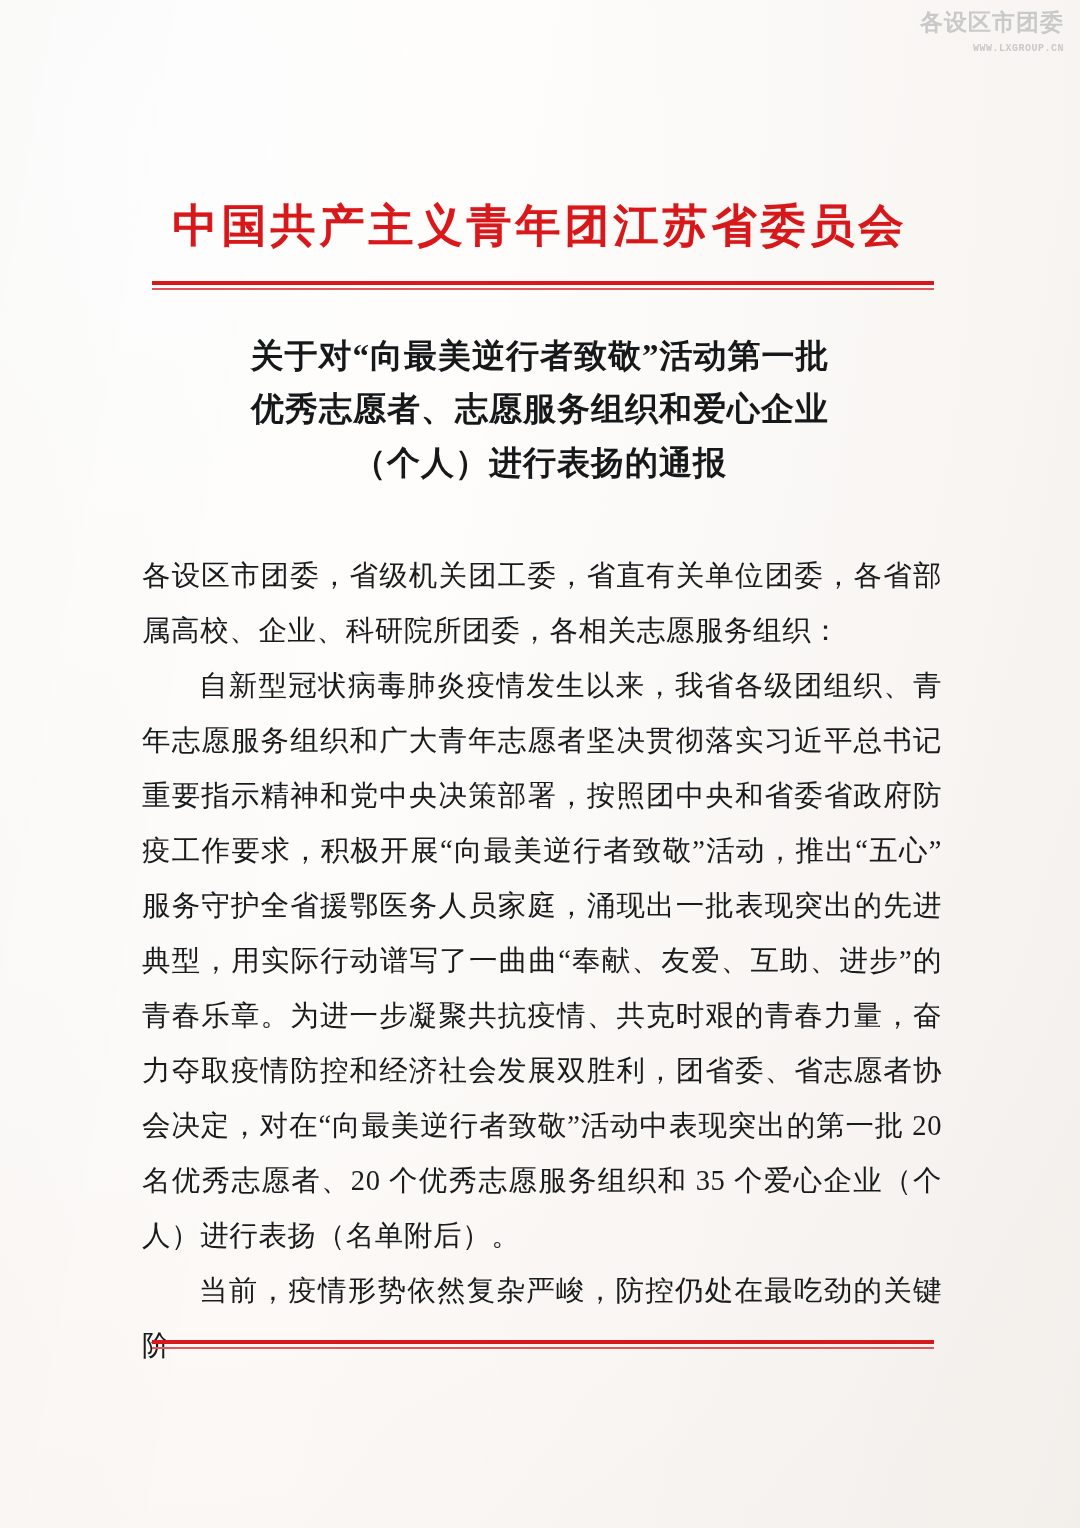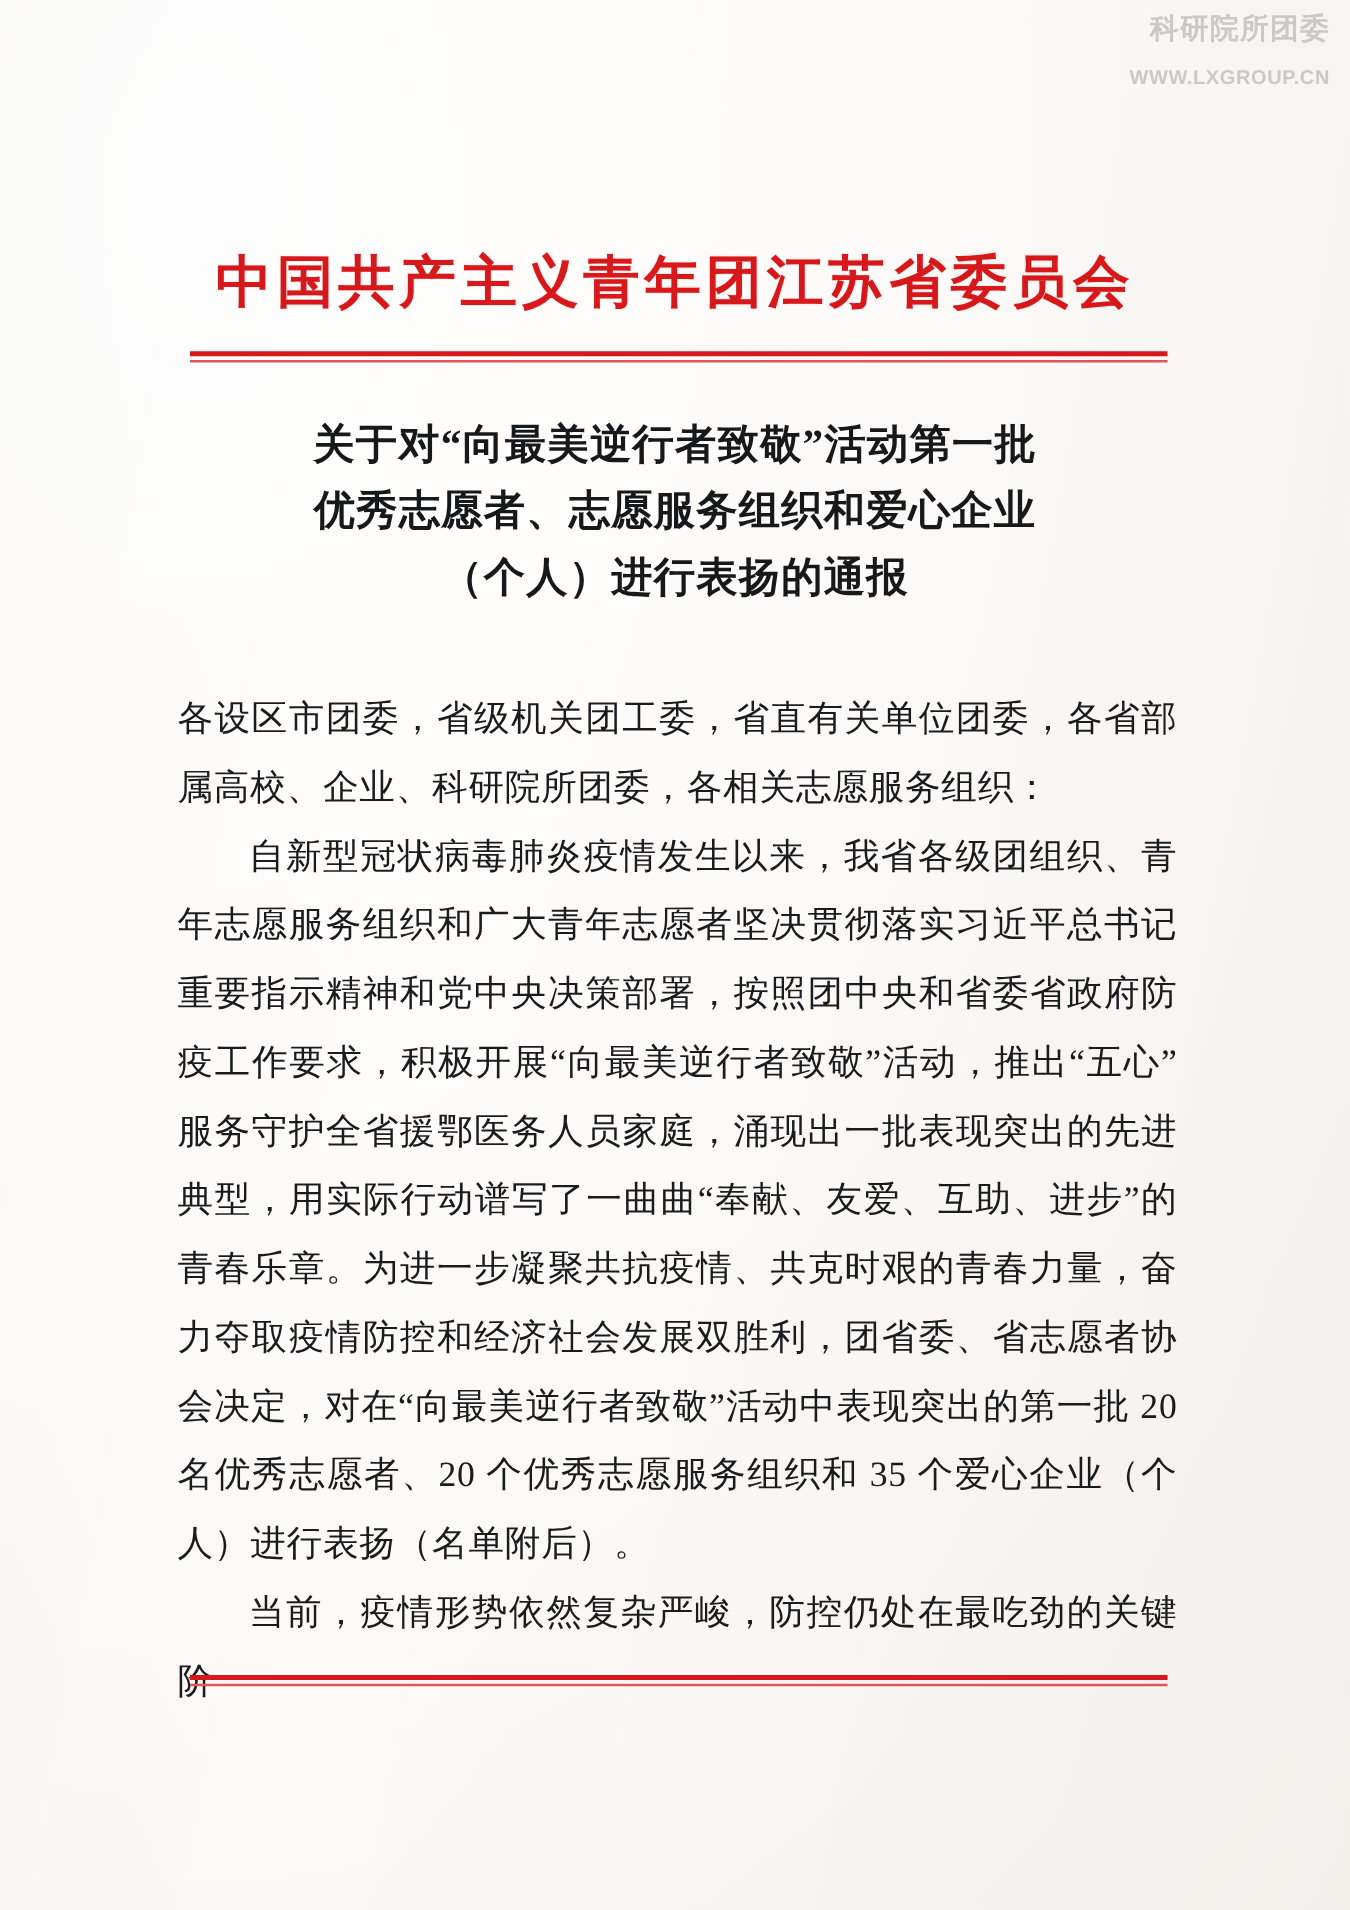--- a/index.html
+++ b/index.html
@@ -144,7 +144,7 @@
   <div class="content">
 
     <div class="watermark">
-      <div class="wm-main">科研院所团委</div>
+      <div class="wm-main">各设区市团委</div>
       <div class="wm-sub">WWW.LXGROUP.CN</div>
     </div>
 

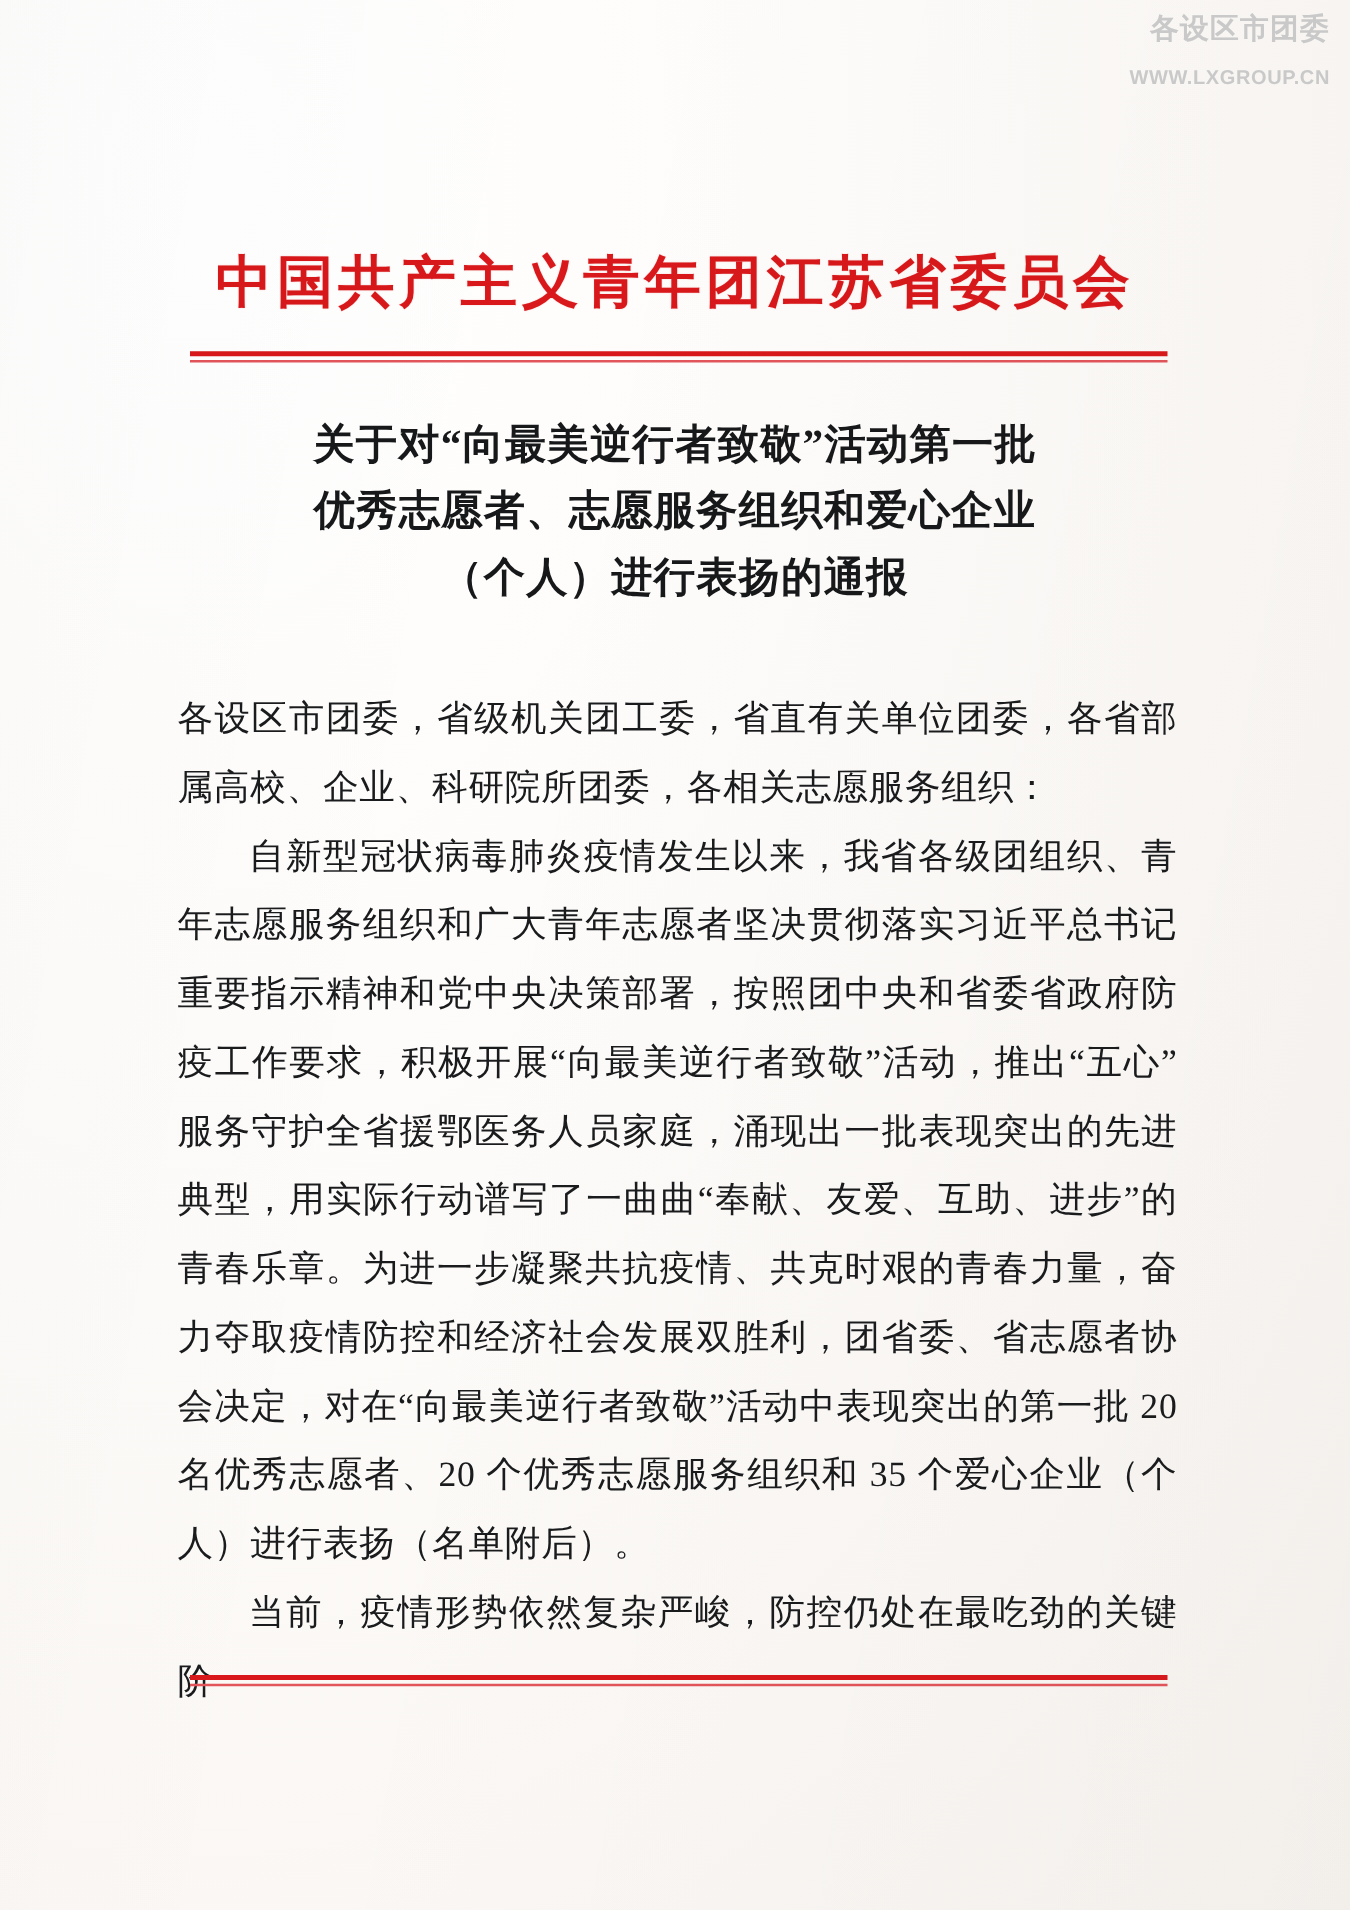--- a/index.html
+++ b/index.html
@@ -47,12 +47,12 @@
     letter-spacing: 1px;
   }
   .watermark .wm-sub {
-    font-family: Liberation Sans, sans-serif;
-    font-size: 16px;
+    font-family: Liberation Mono, monospace;
+    font-size: 10px;
     font-weight: 700;
     color: #c9c9c9;
     letter-spacing: 0.5px;
-    margin-top: 16px;
+    margin-top: 6px;
   }
 
   .content {

